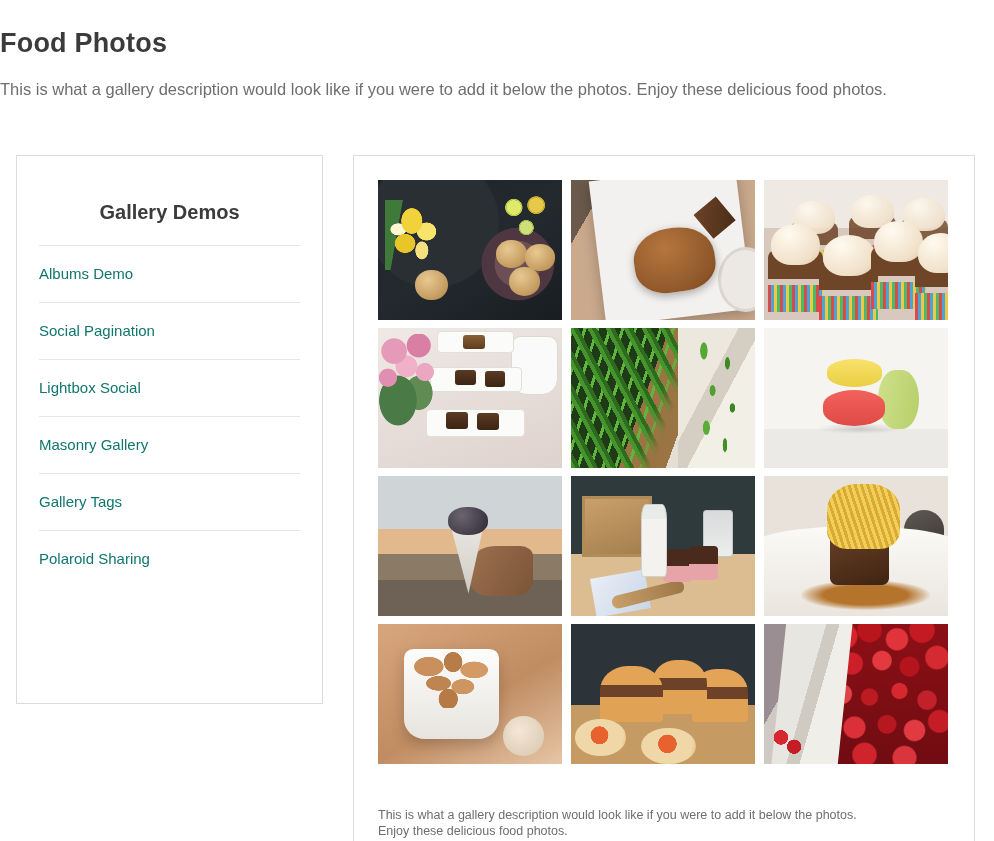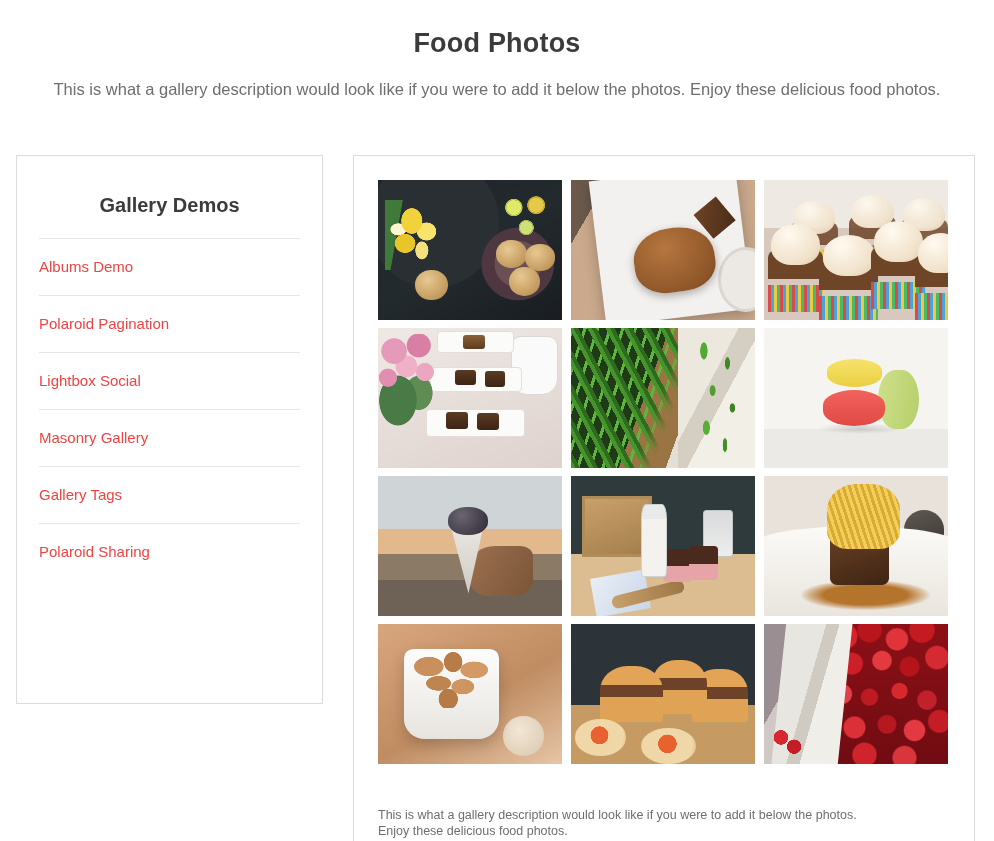--- a/index.html
+++ b/index.html
@@ -13,7 +13,7 @@
   .page { position: relative; width: 994px; height: 841px; }
 
   
-  .page-header { text-align: center; padding-top: 26px; }
+  .page-header { padding-top: 26px; }
   .page-title {
     font-size: 27px; font-weight: bold; color: #3b3b3b;
     letter-spacing: 0.2px; margin: 0; line-height: 34px;

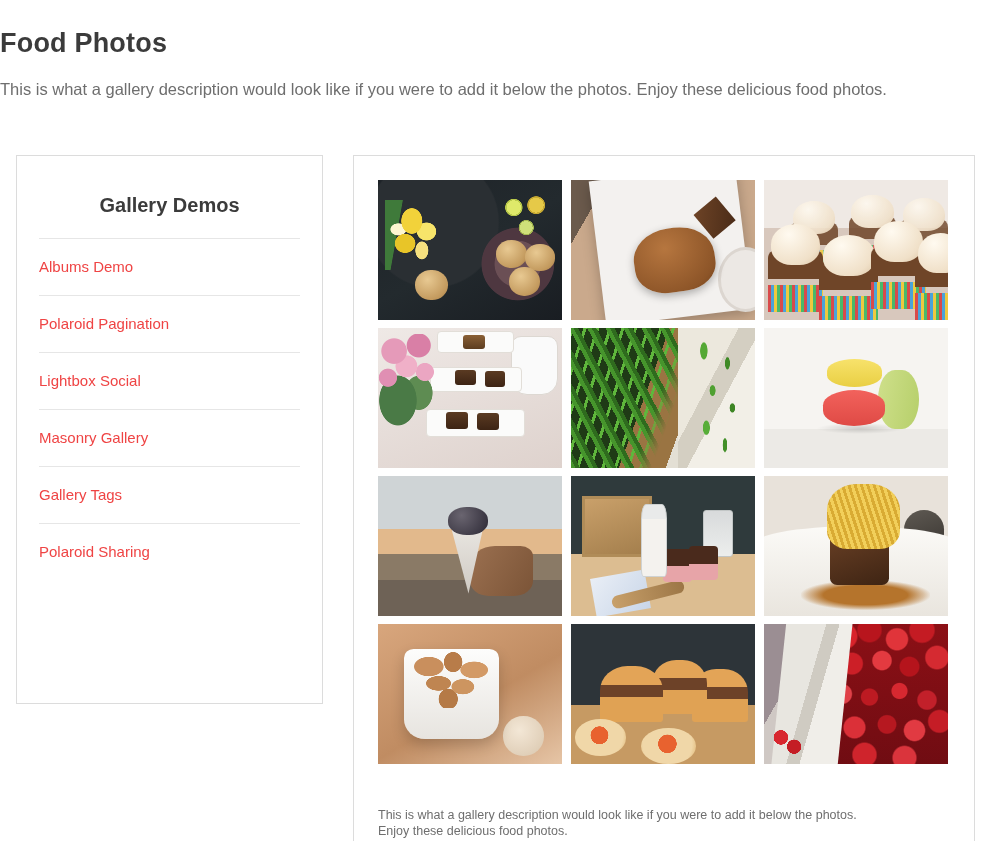--- a/index.html
+++ b/index.html
@@ -36,7 +36,7 @@
   }
   .sidebar-title {
     text-align: center; font-size: 20px; font-weight: bold;
-    color: #3b3b3b; margin: 4px; padding: 32px 10px 0 10px;
+    color: #3b3b3b; margin: 11px; padding: 32px 10px 0 10px;
     line-height: 26px;
   }
   .sidebar-list { list-style: none; margin: 20px 0 0 0; padding: 0 0 0 0; }

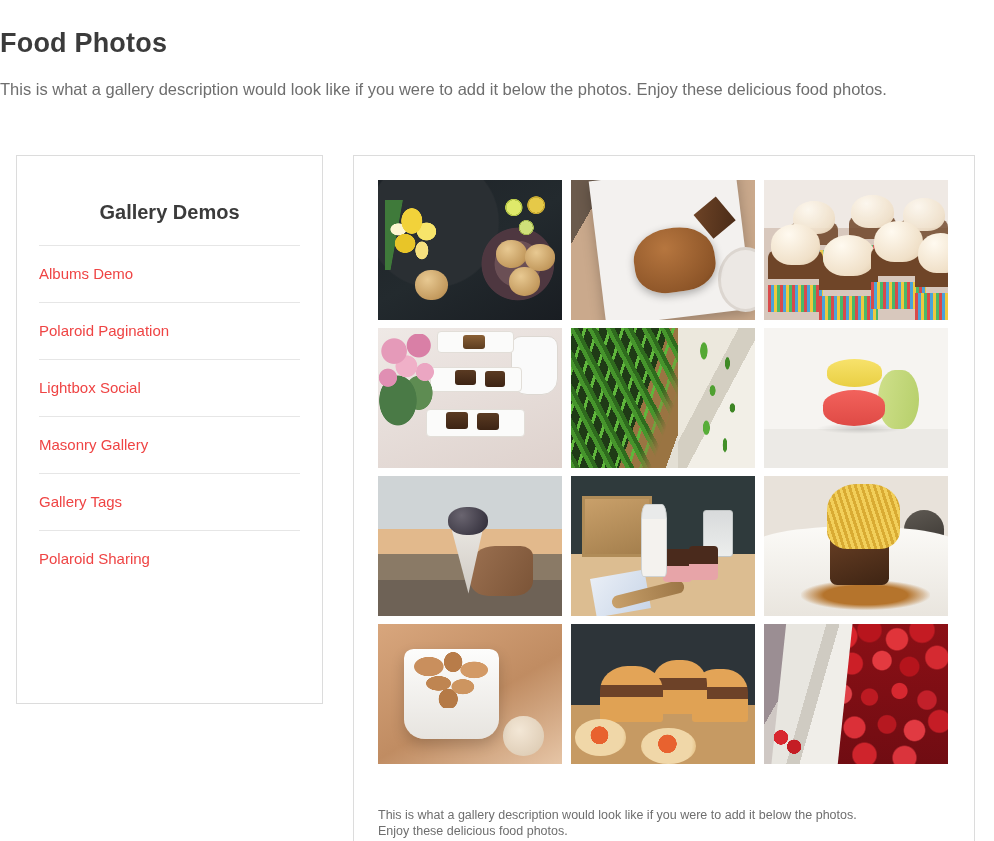--- a/index.html
+++ b/index.html
@@ -44,7 +44,7 @@
     border-top: 1px solid #e6e6e6;
     margin: 0 22px;
     padding: 18px 0 18px 0;
-    font-size: 15px; color: #ef4444; line-height: 20px;
+    font-size: 15px; color: #0f766e; line-height: 20px;
     cursor: pointer; font-weight: 400;
   }
 

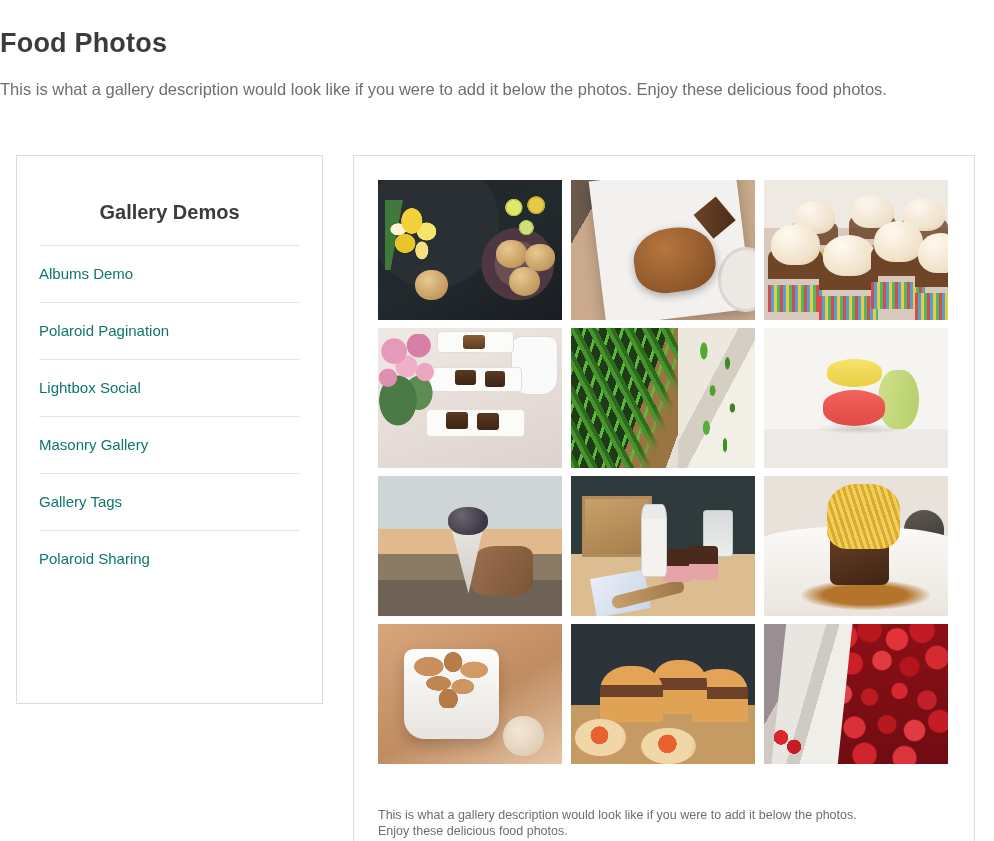--- a/index.html
+++ b/index.html
@@ -318,7 +318,7 @@
       <h2 class="sidebar-title">Gallery Demos</h2>
       <ul class="sidebar-list">
         <li class="sidebar-item">Albums Demo</li>
-        <li class="sidebar-item">Polaroid Pagination</li>
+        <li class="sidebar-item">Social Pagination</li>
         <li class="sidebar-item">Lightbox Social</li>
         <li class="sidebar-item">Masonry Gallery</li>
         <li class="sidebar-item">Gallery Tags</li>

